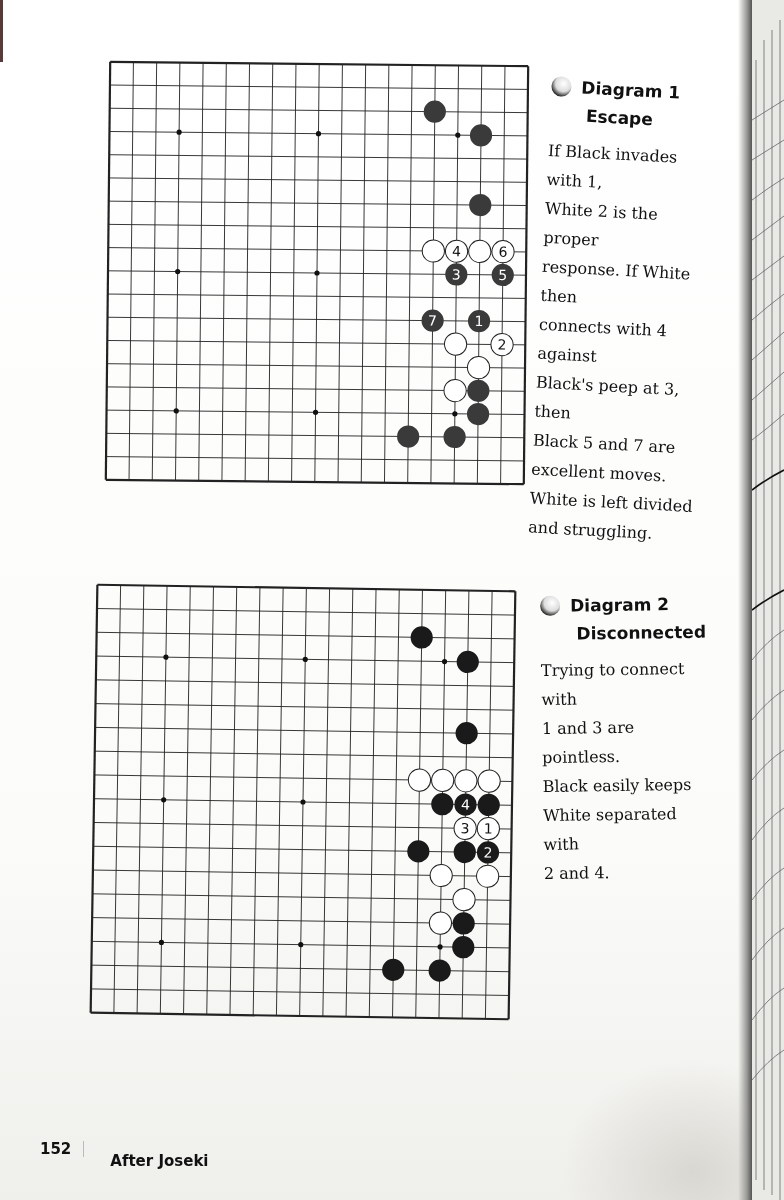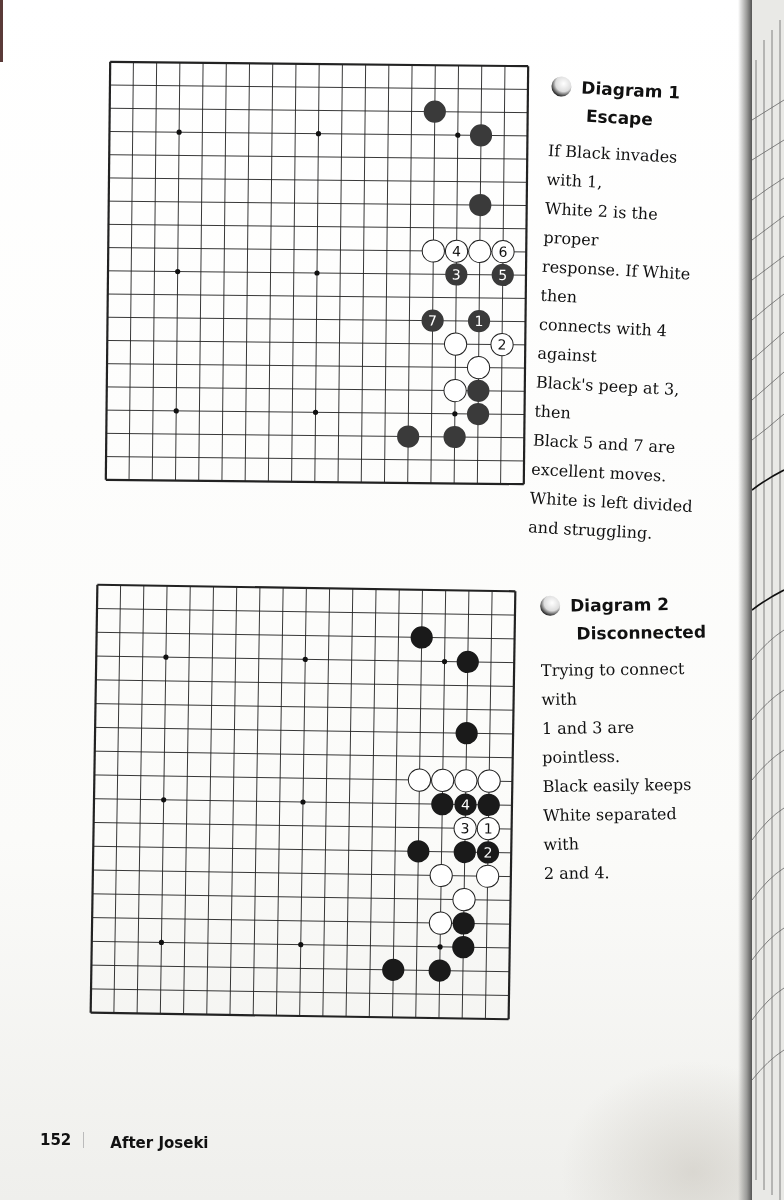--- a/index.html
+++ b/index.html
@@ -57,7 +57,7 @@
     font-family: "DejaVu Sans", sans-serif; font-weight: bold; font-size: 15px; color: #111;
   }
   .footer .sep { width: 1px; height: 16px; background: #bbb; margin: 0 26px 0 12px; }
-  .footer .title { margin-top: 6px; }
+  .footer .title { margin-top: 24px; }
 </style>
 </head>
 <body>

